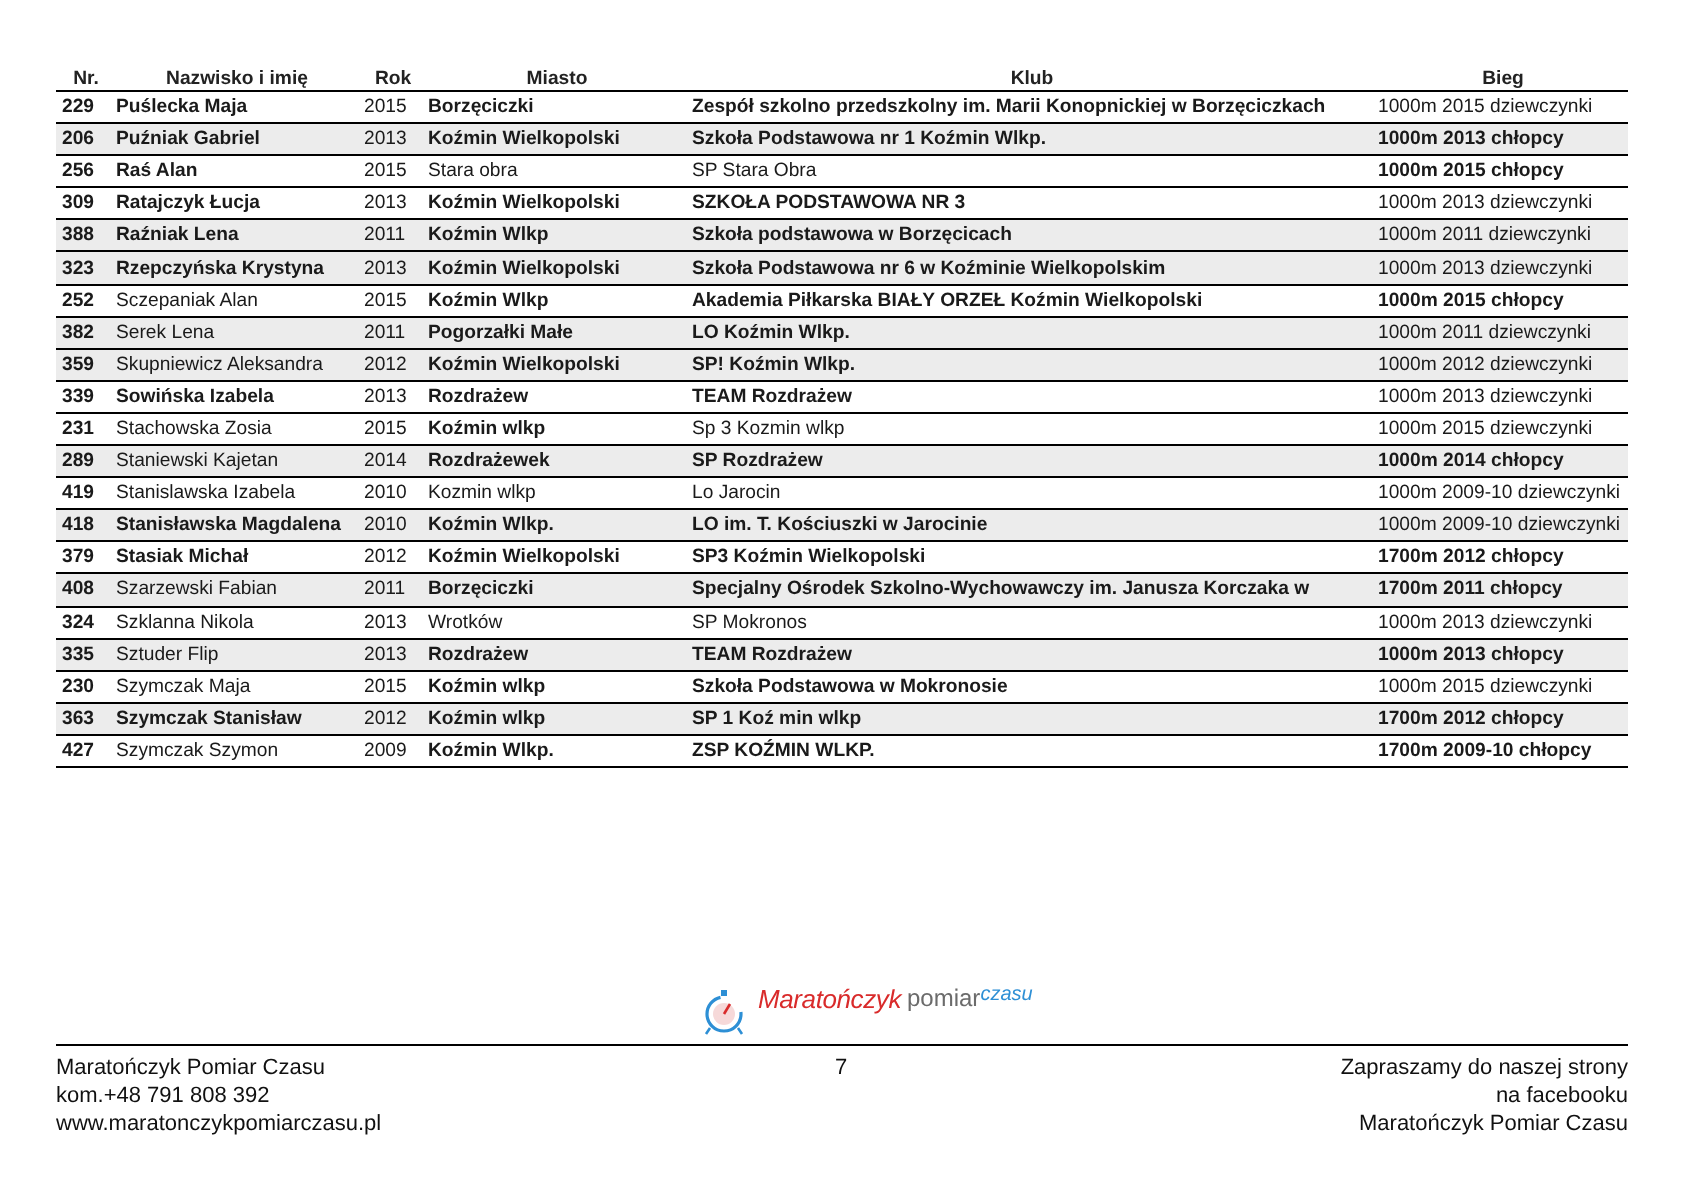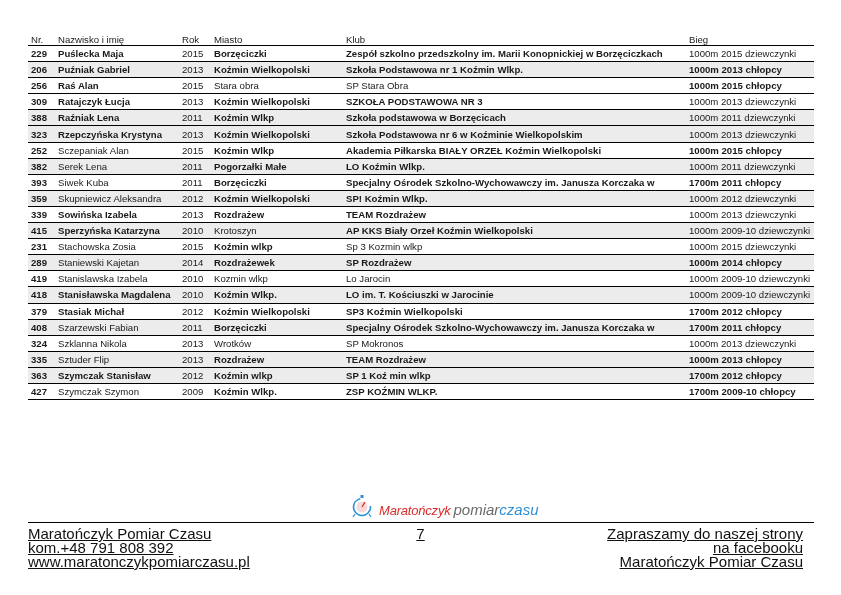--- a/index.html
+++ b/index.html
@@ -8,7 +8,7 @@
   .page { position: absolute; left: 0; top: 0; width: 841px; height: 595px; }
   table.results { position: absolute; left: 28px; top: 30px; width: 786px;
                   border-collapse: collapse; font-size: 9.6px; }
-  table.results th { font-weight: normal; text-align: left; height: 15px; padding: 0 0 0 3px;
+  table.results th { font-weight: bold; text-align: center; height: 15px; padding: 0 0 0 3px;
                      border-bottom: 1.3px solid #000; vertical-align: bottom; color: #222; }
   table.results td { height: 15.1px; padding: 0 0 0 3px; border-bottom: 1.3px solid #000;
                      white-space: nowrap; vertical-align: middle; color: #1a1a1a; }

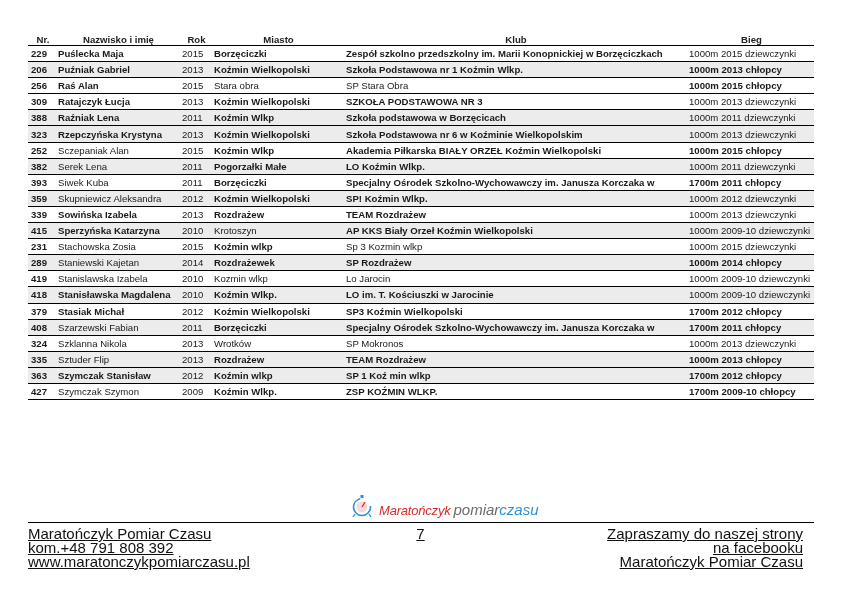--- a/index.html
+++ b/index.html
@@ -122,14 +122,6 @@
         <td>1000m 2011 dziewczynki</td>
       </tr>
 
-      <tr>
-        <td class="b">393</td>
-        <td>Siwek Kuba</td>
-        <td>2011</td>
-        <td class="b">Borzęciczki</td>
-        <td class="b">Specjalny Ośrodek Szkolno-Wychowawczy im. Janusza Korczaka w</td>
-        <td class="b">1700m 2011 chłopcy</td>
-      </tr>
 
       <tr class="alt">
         <td class="b">359</td>

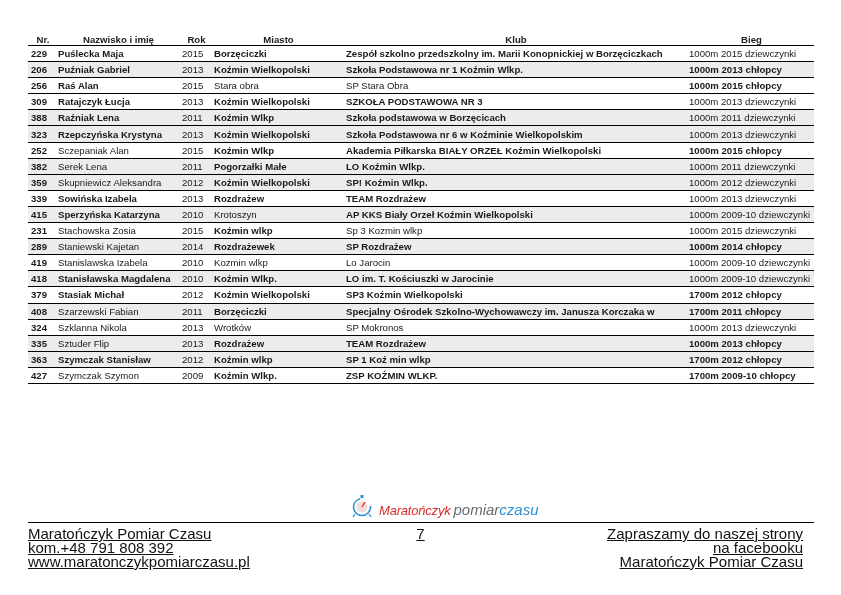--- a/index.html
+++ b/index.html
@@ -141,14 +141,6 @@
         <td>1000m 2013 dziewczynki</td>
       </tr>
 
-      <tr class="alt">
-        <td class="b">415</td>
-        <td class="b">Sperzyńska Katarzyna</td>
-        <td>2010</td>
-        <td>Krotoszyn</td>
-        <td class="b">AP KKS Biały Orzeł Koźmin Wielkopolski</td>
-        <td>1000m 2009-10  dziewczynki</td>
-      </tr>
 
       <tr>
         <td class="b">231</td>

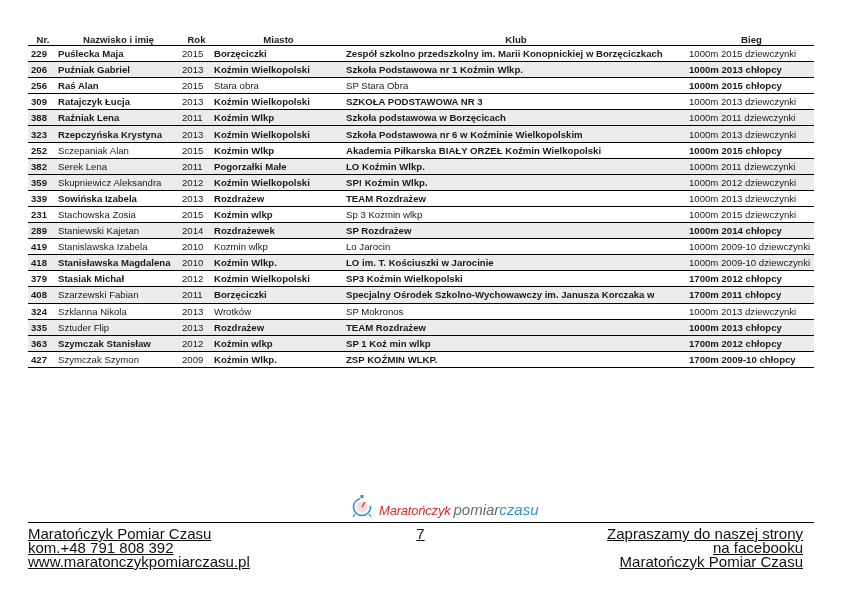--- a/index.html
+++ b/index.html
@@ -214,6 +214,14 @@
         <td class="b">1000m 2013 chłopcy</td>
       </tr>
 
+      <tr>
+        <td class="b">230</td>
+        <td>Szymczak Maja</td>
+        <td>2015</td>
+        <td class="b">Koźmin wlkp</td>
+        <td class="b">Szkoła Podstawowa w Mokronosie</td>
+        <td>1000m 2015 dziewczynki</td>
+      </tr>
 
       <tr class="alt">
         <td class="b">363</td>

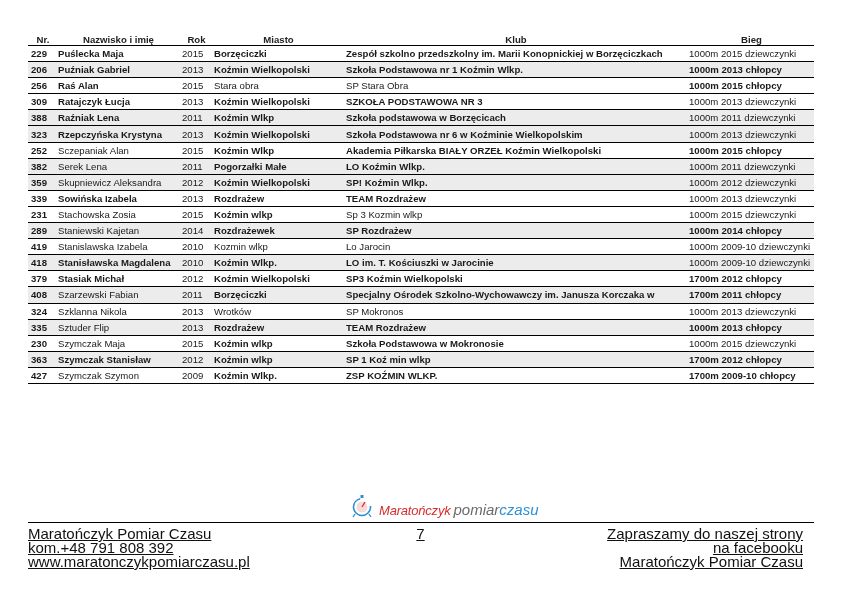--- a/index.html
+++ b/index.html
@@ -20,7 +20,7 @@
   .c-miasto { width: 129px; }
   .c-klub { width: 340px; }
   .c-bieg { }
-  .logo { position: absolute; left: 350px; top: 492px; height: 26px; display: flex; align-items: flex-end; }
+  .logo { position: absolute; left: 350px; top: 492px; height: 26px; display: flex; align-items: flex-start; }
   .logo svg { display: block; }
   .logo-text1 { color: #d92b2b; font-style: italic; font-size: 13px; margin-left: 3px; letter-spacing: -0.2px; }
   .logo-text2 { color: #6b6b6b; font-style: italic; font-size: 15px; margin-left: 3px; }

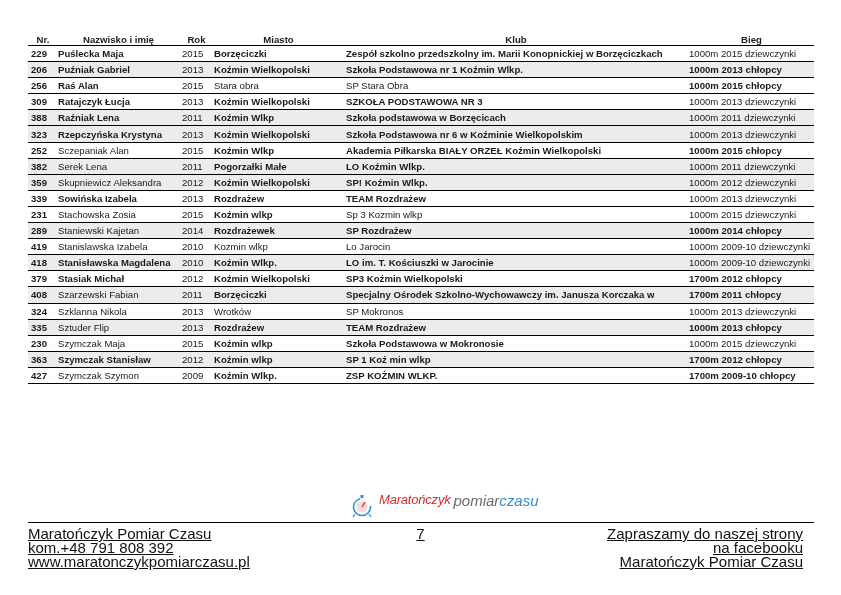--- a/index.html
+++ b/index.html
@@ -23,7 +23,7 @@
   .logo { position: absolute; left: 350px; top: 492px; height: 26px; display: flex; align-items: flex-start; }
   .logo svg { display: block; }
   .logo-text1 { color: #d92b2b; font-style: italic; font-size: 13px; margin-left: 3px; letter-spacing: -0.2px; }
-  .logo-text2 { color: #6b6b6b; font-style: italic; font-size: 15px; margin-left: 3px; }
+  .logo-text2 { color: #6b6b6b; font-size: 12px; margin-left: 3px; }
   .logo-text3 { color: #2d8fd5; font-style: italic; font-size: 15px; }
   .footer-rule { position: absolute; left: 28px; top: 522px; width: 786px; border-top: 1.3px solid #000; }
   .footer { position: absolute; top: 527px; font-size: 15px; line-height: 14px; color: #111; text-decoration: underline; }

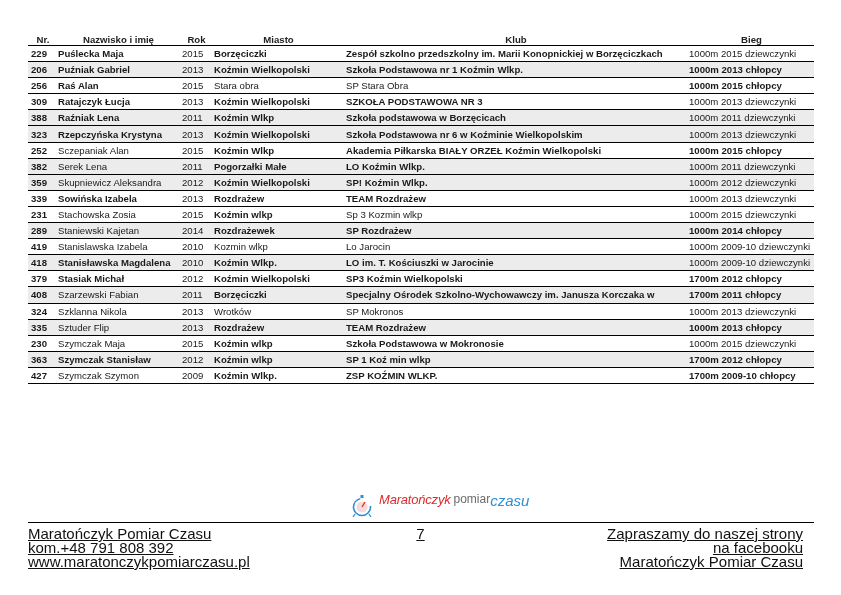--- a/index.html
+++ b/index.html
@@ -24,7 +24,7 @@
   .logo svg { display: block; }
   .logo-text1 { color: #d92b2b; font-style: italic; font-size: 13px; margin-left: 3px; letter-spacing: -0.2px; }
   .logo-text2 { color: #6b6b6b; font-size: 12px; margin-left: 3px; }
-  .logo-text3 { color: #2d8fd5; font-style: italic; font-size: 15px; }
+  .logo-text3 { color: #2d8fd5; font-style: italic; font-size: 10px; }
   .footer-rule { position: absolute; left: 28px; top: 522px; width: 786px; border-top: 1.3px solid #000; }
   .footer { position: absolute; top: 527px; font-size: 15px; line-height: 14px; color: #111; text-decoration: underline; }
   .footer.left { left: 28px; }

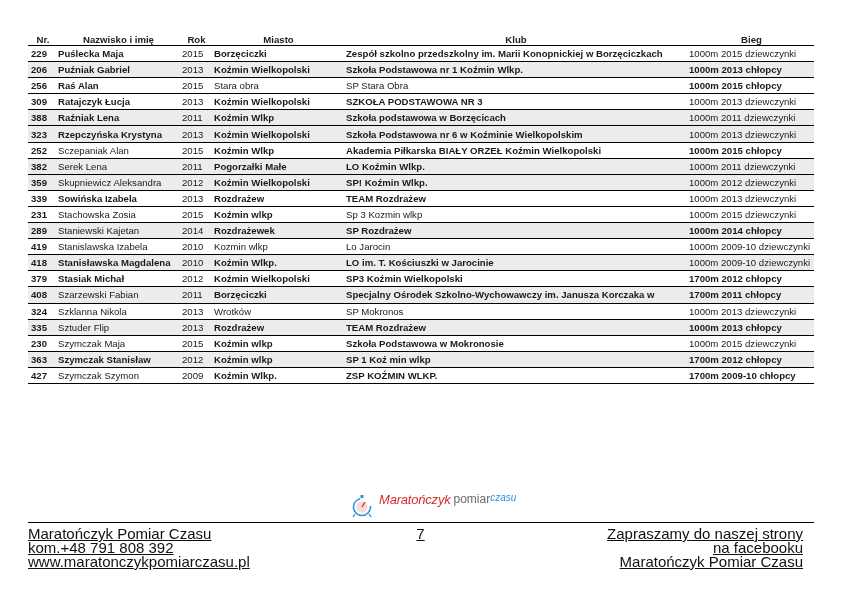--- a/index.html
+++ b/index.html
@@ -26,7 +26,7 @@
   .logo-text2 { color: #6b6b6b; font-size: 12px; margin-left: 3px; }
   .logo-text3 { color: #2d8fd5; font-style: italic; font-size: 10px; }
   .footer-rule { position: absolute; left: 28px; top: 522px; width: 786px; border-top: 1.3px solid #000; }
-  .footer { position: absolute; top: 527px; font-size: 15px; line-height: 14px; color: #111; text-decoration: underline; }
+  .footer { position: absolute; top: 527px; font-size: 11px; line-height: 14px; color: #111; }
   .footer.left { left: 28px; }
   .footer.right { right: 38px; text-align: right; }
   .footer.center { left: 0; width: 841px; text-align: center; }

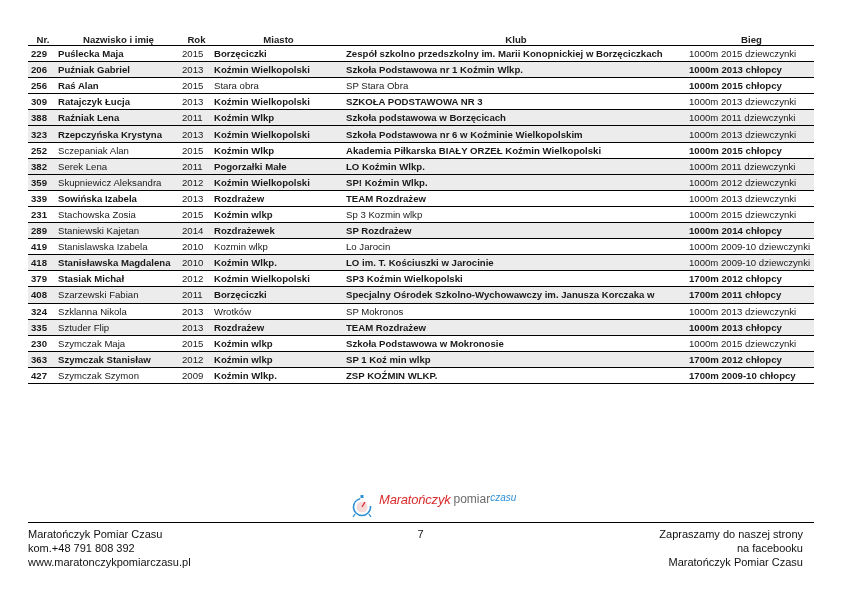--- a/index.html
+++ b/index.html
@@ -28,7 +28,7 @@
   .footer-rule { position: absolute; left: 28px; top: 522px; width: 786px; border-top: 1.3px solid #000; }
   .footer { position: absolute; top: 527px; font-size: 11px; line-height: 14px; color: #111; }
   .footer.left { left: 28px; }
-  .footer.right { right: 38px; text-align: right; }
+  .footer.right { right: 27px; text-align: right; }
   .footer.center { left: 0; width: 841px; text-align: center; }
 </style>
 </head>

